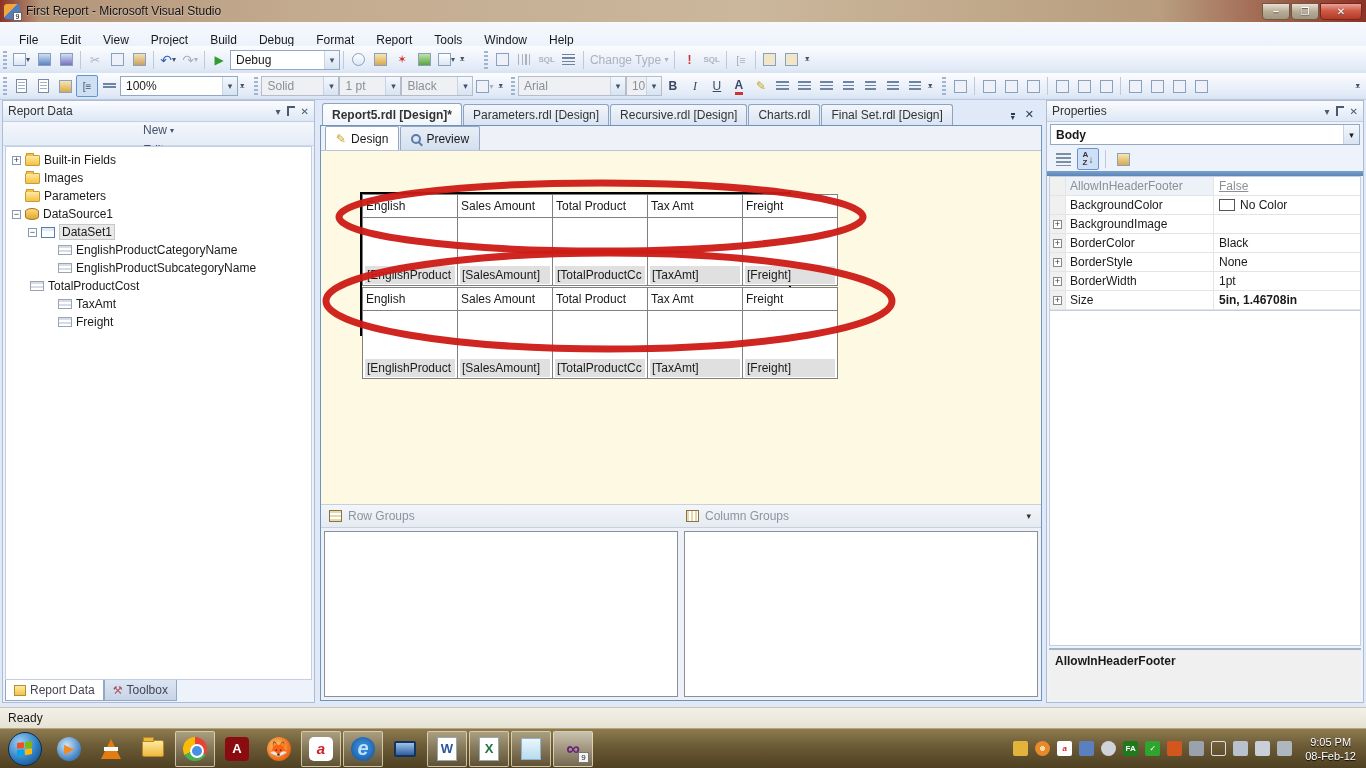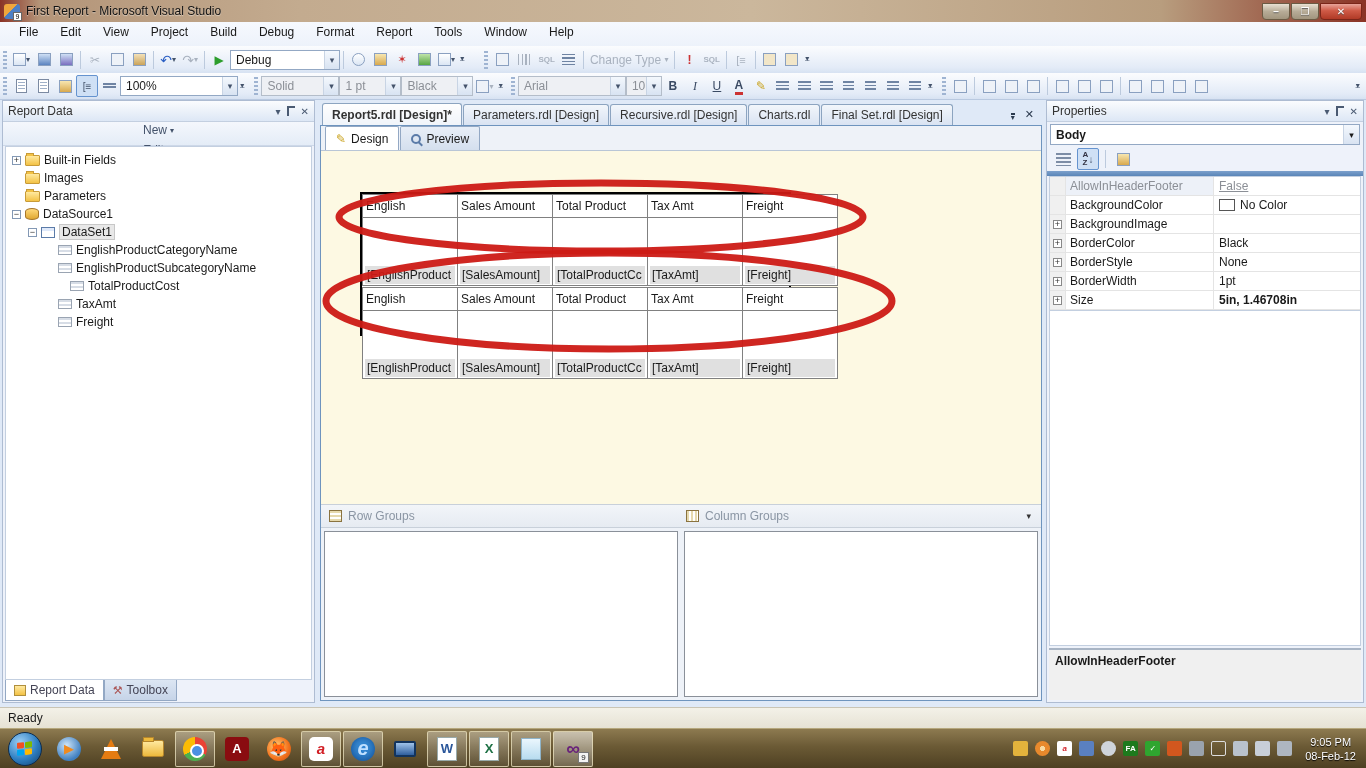--- a/index.html
+++ b/index.html
@@ -19,7 +19,7 @@
   .glyph-b { font-weight:bold; color:#fff; }
 
   
-  .menubar { position:absolute; left:0; top:22px; width:1366px; height:36px; background:linear-gradient(#f6f9fe,#e9eff9); border-bottom:1px solid #c6d3e6; display:flex; align-items:flex-start; padding-left:8px; }
+  .menubar { position:absolute; left:0; top:22px; width:1366px; height:36px; background:linear-gradient(#f6f9fe,#e9eff9); border-bottom:1px solid #c6d3e6; display:flex; align-items:center; padding-left:8px; }
   .menu-item { padding:3px 11px; font-size:12px; }
 
   

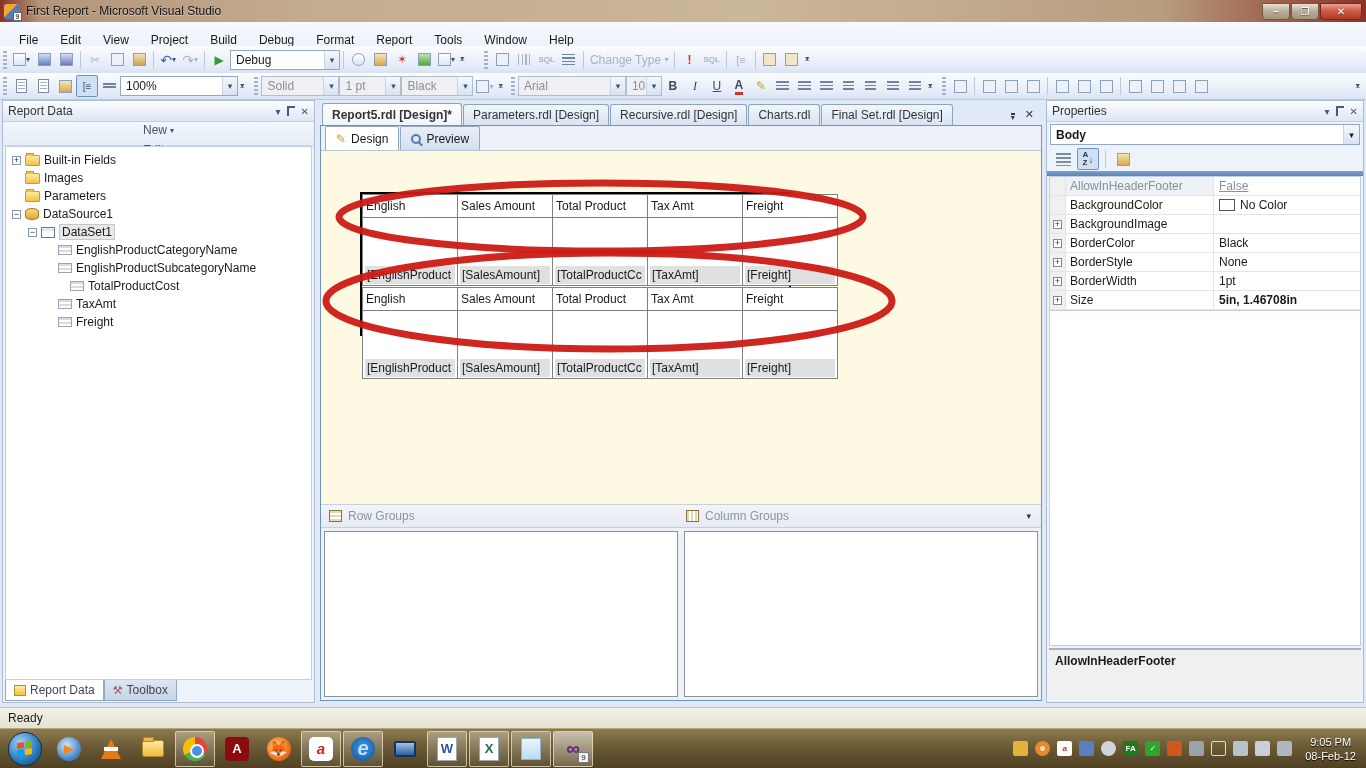--- a/index.html
+++ b/index.html
@@ -482,7 +482,7 @@
         <span class="fieldic"></span>
         <span>EnglishProductSubcategoryName</span>
       </div>
-      <div class="titem" style="padding-left:64px">
+      <div class="titem" style="padding-left:24px">
         <span class="fieldic"></span>
         <span>TotalProductCost</span>
       </div>

